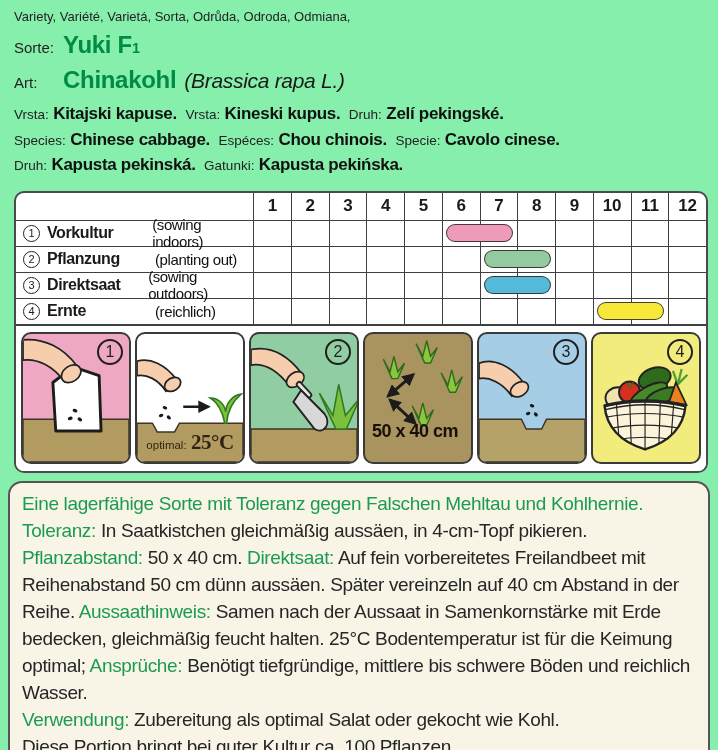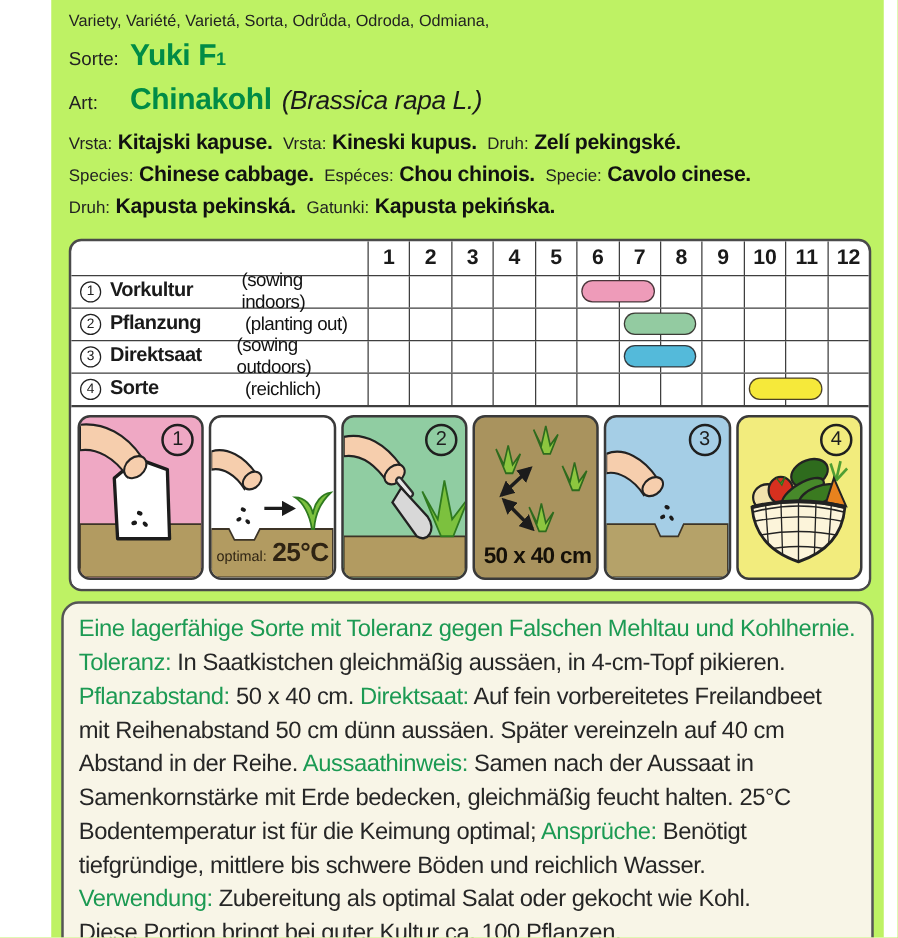--- a/index.html
+++ b/index.html
@@ -5,8 +5,8 @@
   * { margin:0; padding:0; box-sizing:border-box; }
   body { background:#fff; }
   .sheet {
-    width:666px; height:750px; background:#bef264; position:relative; overflow:hidden;
-    font-family:"Liberation Sans", sans-serif; color:#1a1a1a;margin-left:41px;
+    width:718px; height:750px; background:#86efac; position:relative; overflow:hidden;
+    font-family:"Liberation Sans", sans-serif; color:#1a1a1a;
   }
   
   .top { padding:9px 10px 0 14px; }

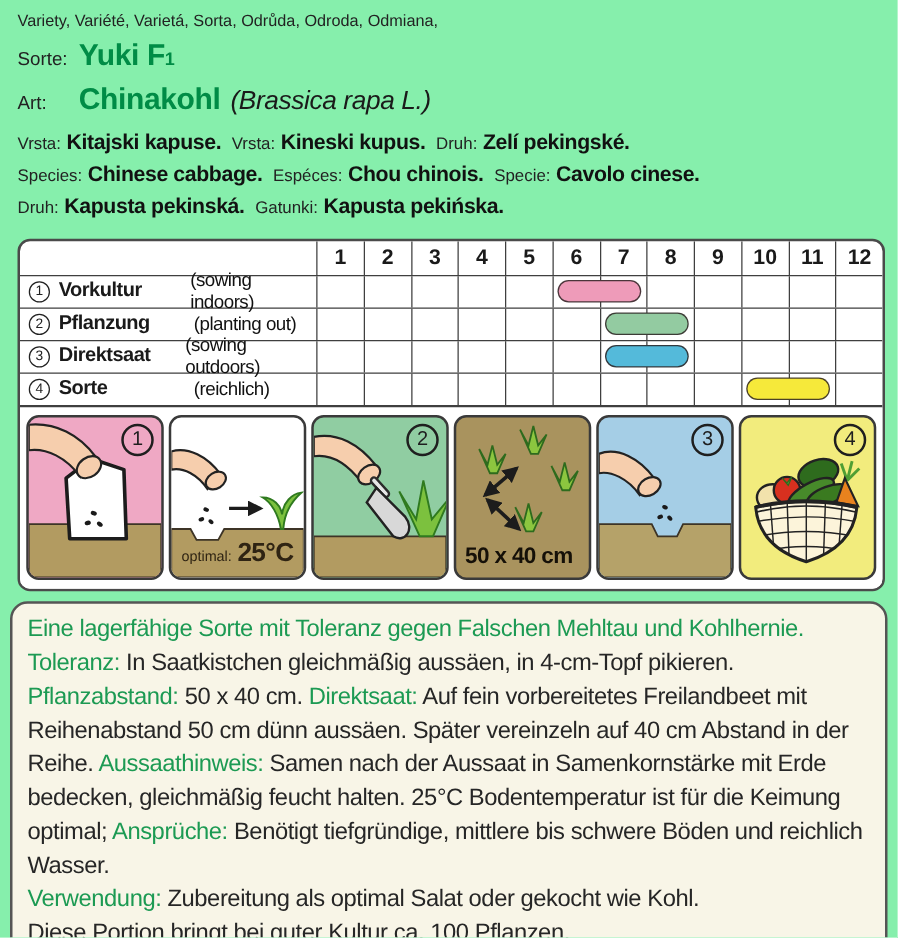--- a/index.html
+++ b/index.html
@@ -195,7 +195,7 @@
       <div class="cal-row">
         <div class="cal-label">
           <span class="circ">4</span>
-          <span class="cal-de">Sorte</span>
+          <span class="cal-de">Ernte</span>
           <span class="cal-en">(reichlich)</span>
         </div>
         <div class="cal-cells">

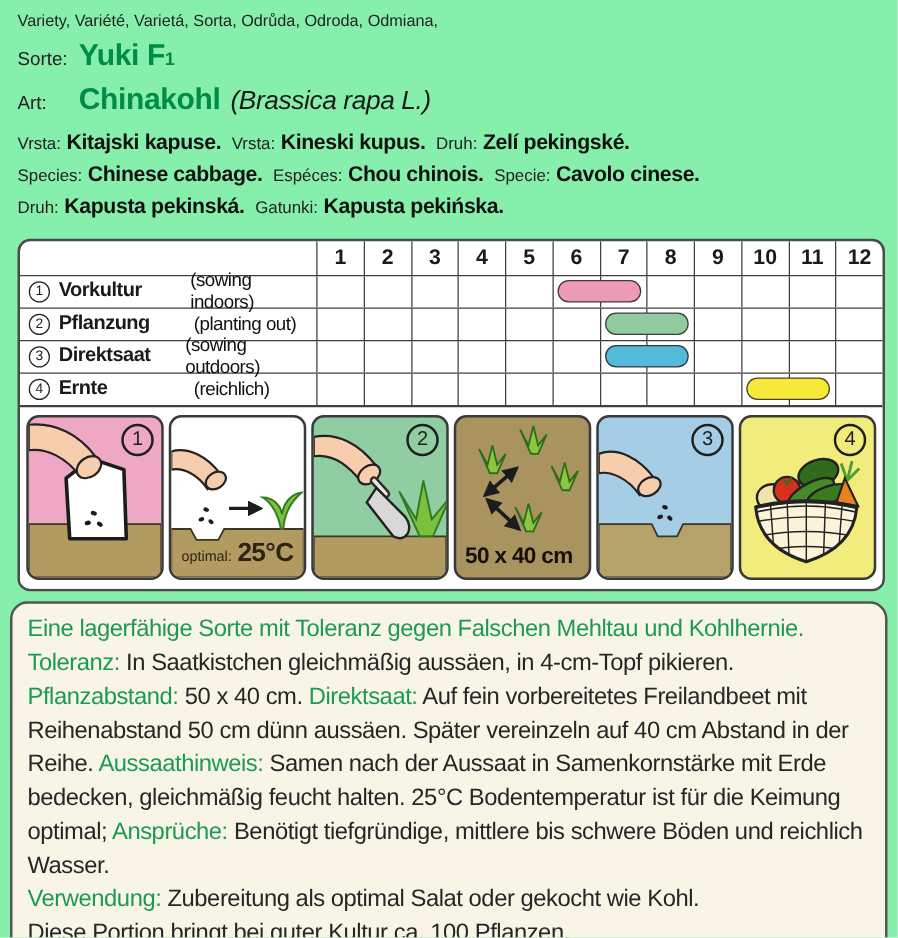--- a/index.html
+++ b/index.html
@@ -54,7 +54,7 @@
     font-size:16px; color:#1f1f1f; z-index:2; }
   .temp-caption { position:absolute; bottom:7px; left:0; right:0; text-align:center; color:#2f2413; z-index:2; }
   .temp-caption .small { font-size:11.5px; }
-  .temp-caption .bigc { font-size:21px; font-weight:bold; letter-spacing:-0.5px; }
+  .temp-caption .bigc { font-size:21px; font-weight:bold; letter-spacing:-0.5px;font-family:Liberation Serif, serif; }
   .spacing-caption { position:absolute; bottom:7px; left:7px; font-size:18px; font-weight:bold;
     color:#151008; letter-spacing:-0.5px; z-index:2; }
 

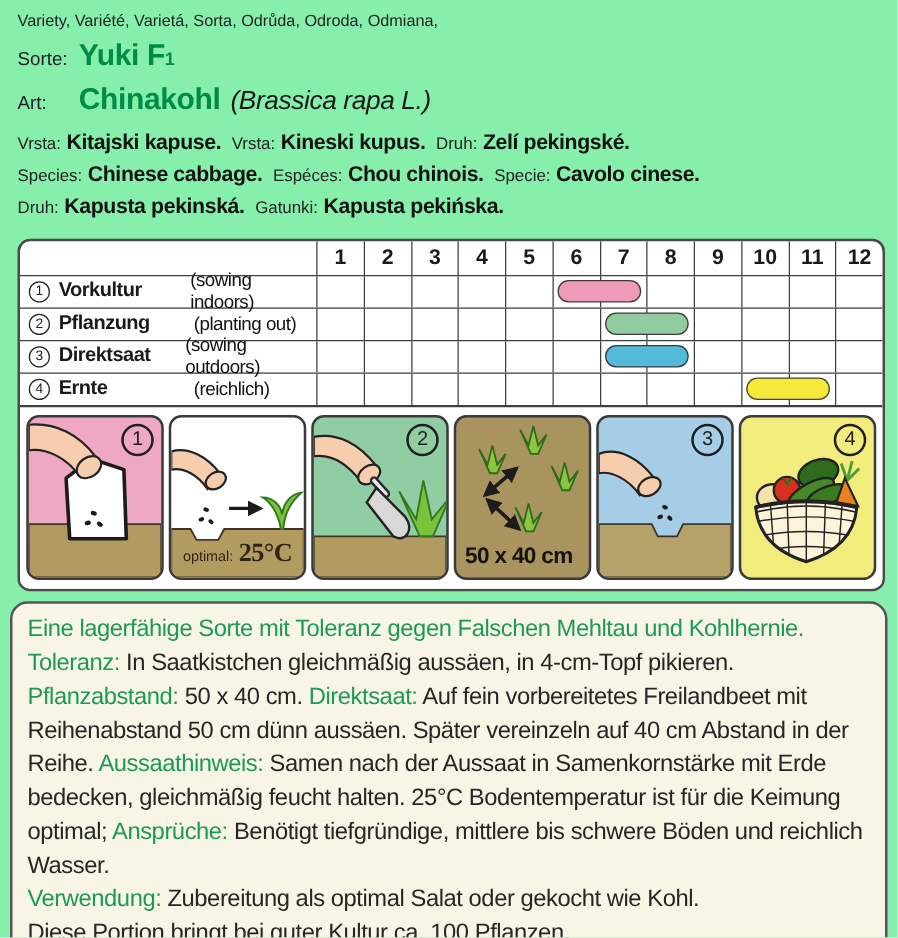--- a/index.html
+++ b/index.html
@@ -55,7 +55,7 @@
   .temp-caption { position:absolute; bottom:7px; left:0; right:0; text-align:center; color:#2f2413; z-index:2; }
   .temp-caption .small { font-size:11.5px; }
   .temp-caption .bigc { font-size:21px; font-weight:bold; letter-spacing:-0.5px;font-family:Liberation Serif, serif; }
-  .spacing-caption { position:absolute; bottom:7px; left:7px; font-size:18px; font-weight:bold;
+  .spacing-caption { position:absolute; bottom:20px; left:7px; font-size:18px; font-weight:bold;
     color:#151008; letter-spacing:-0.5px; z-index:2; }
 
   

